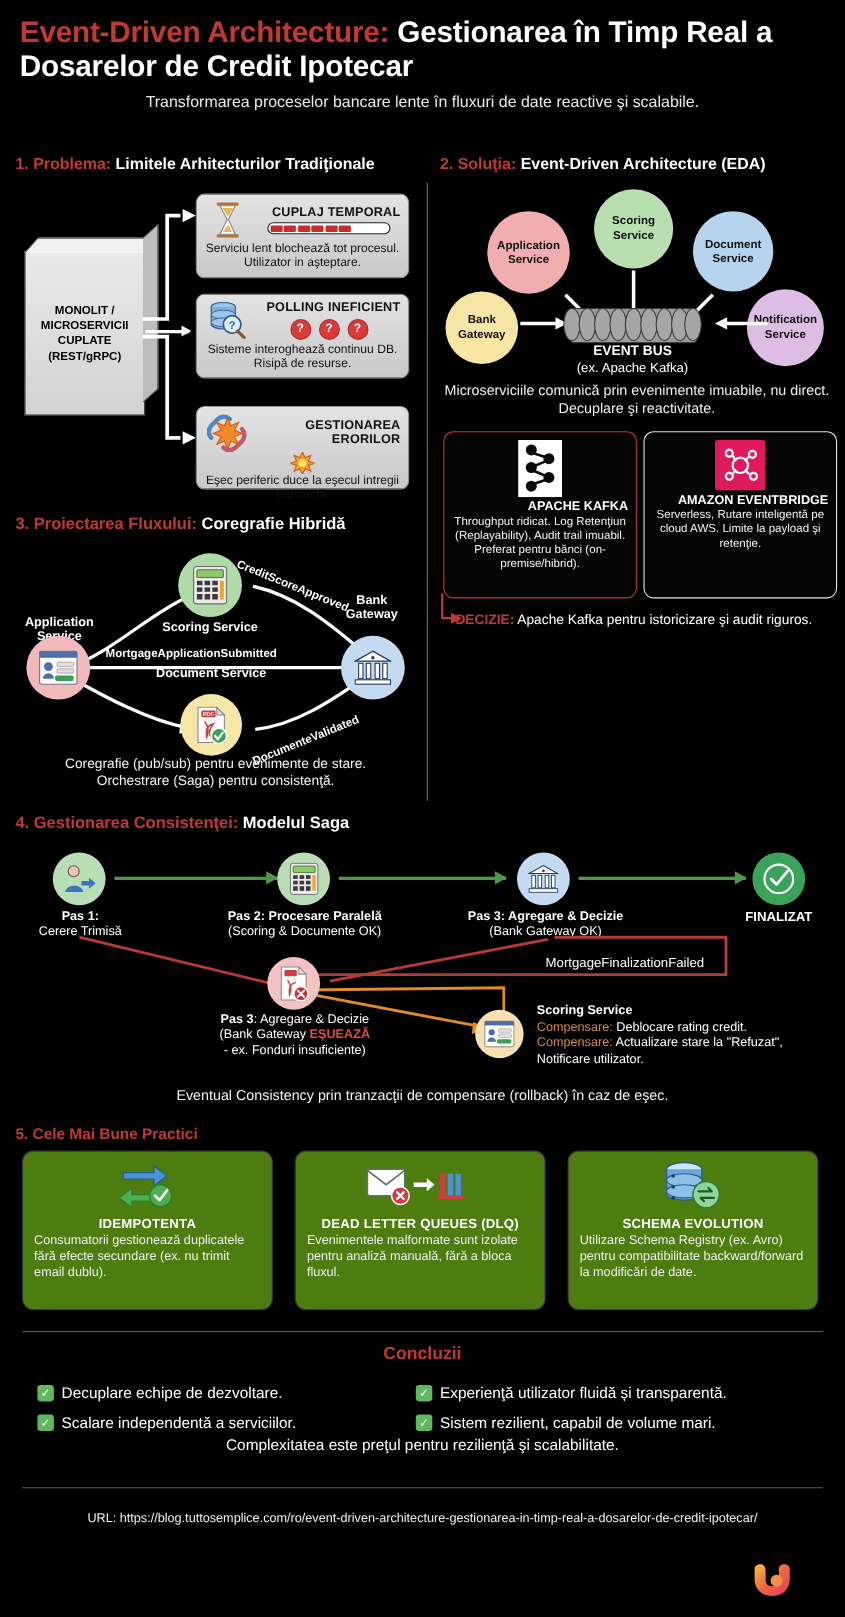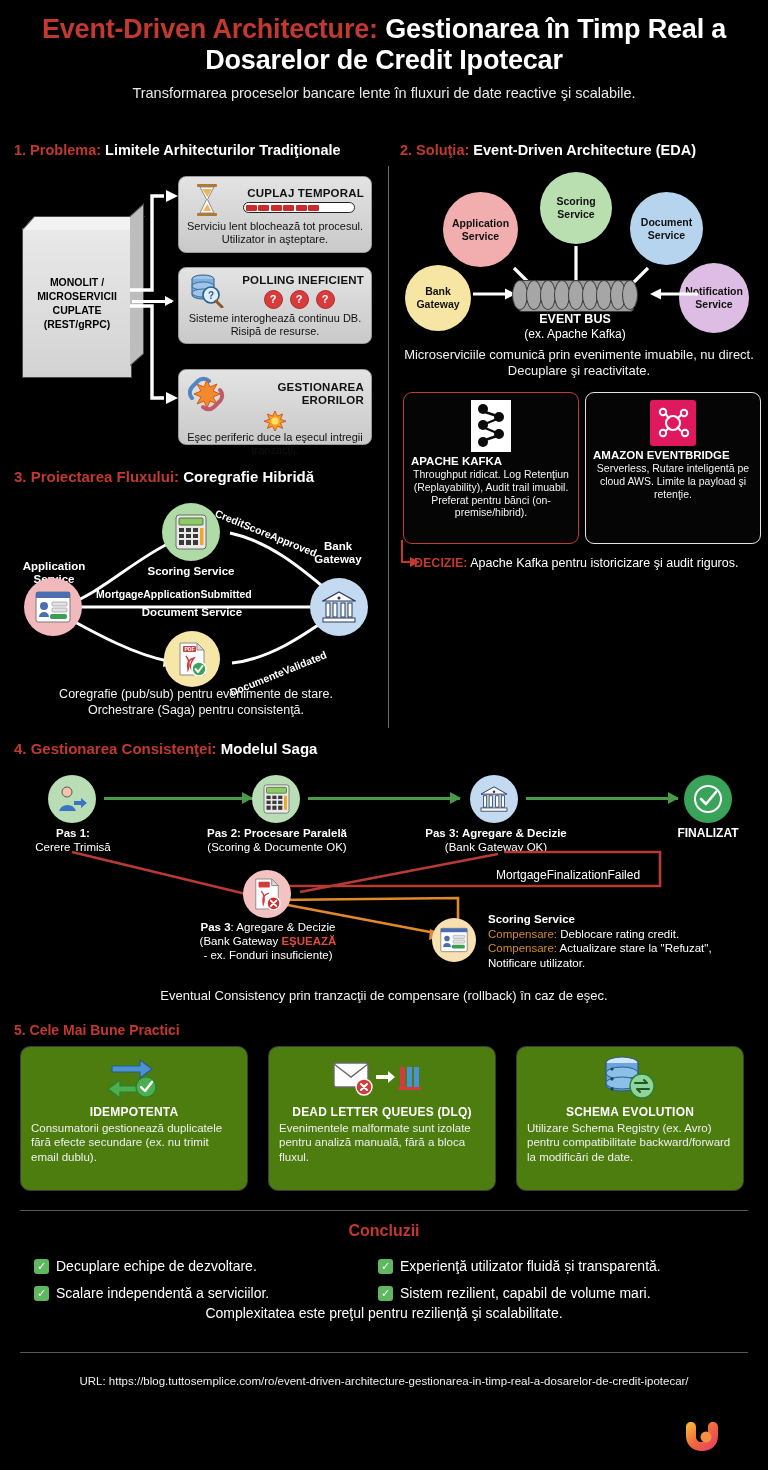--- a/index.html
+++ b/index.html
@@ -12,7 +12,7 @@
 
   
   .title{
-    text-align:center;font-size:27px;font-weight:bold;line-height:1.14;
+    text-align:left;font-size:27px;font-weight:bold;line-height:1.14;
     padding:14px 18px 0 18px;letter-spacing:-.2px;
   }
   .title .accent{color:#c1392f;}

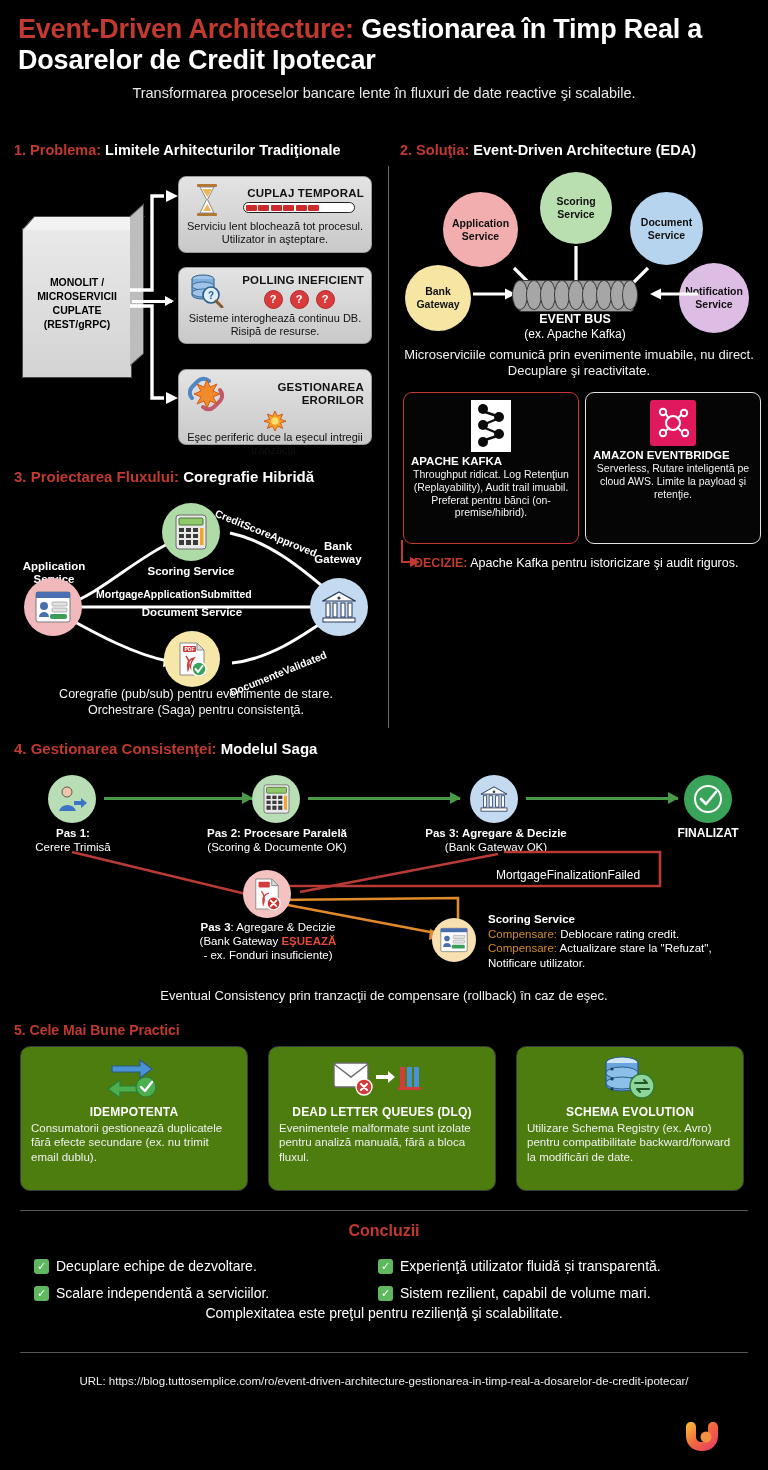--- a/index.html
+++ b/index.html
@@ -91,7 +91,7 @@
   .cmpcard{position:absolute;top:392px;width:176px;height:152px;border-radius:9px;background:#050505;box-sizing:border-box;padding:7px 7px;}
   .cmpcard.kafka{left:403px;border:1.6px solid #c1392f;}
   .cmpcard.eb{left:585px;border:1.6px solid #e3e3e3;}
-  .cmpcard .t{font-weight:bold;font-size:11.5px;text-align:left;margin-top:3px;}
+  .cmpcard .t{font-weight:bold;font-size:11.5px;text-align:right;margin-top:3px;}
   .cmpcard .d{font-size:10.5px;text-align:center;line-height:1.22;margin-top:1px;color:#f2f2f2;}
   .decizie{position:absolute;left:414px;top:556px;width:348px;font-size:12.5px;line-height:1.25;}
   .decizie b{color:#c1392f;}

